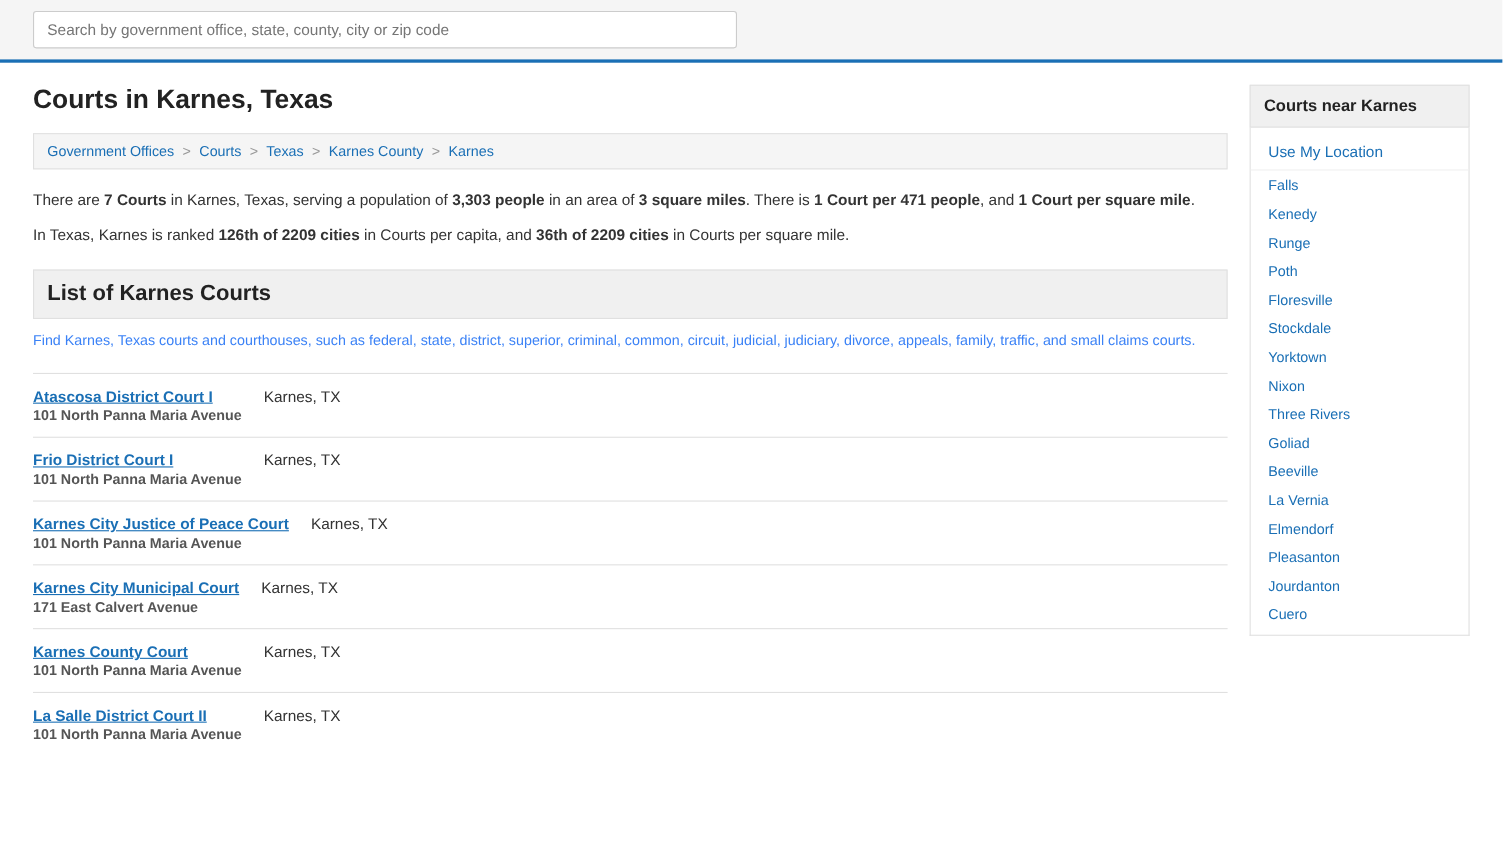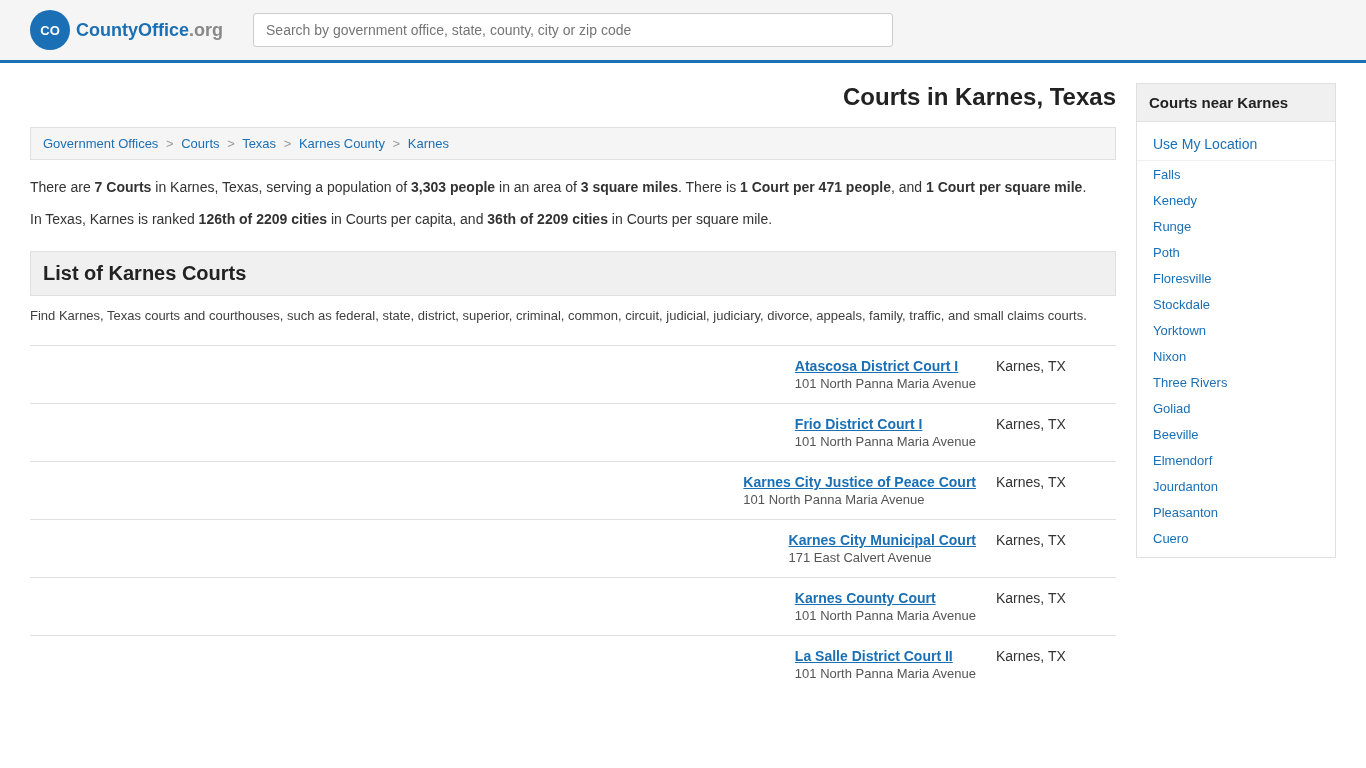--- a/index.html
+++ b/index.html
@@ -187,17 +187,6 @@
 <body>
 
 <div id="header">
-  <div id="logo-area">
-    <div id="logo-icon">
-      <svg width="26" height="26" viewBox="0 0 26 26" fill="none">
-        <circle cx="13" cy="13" r="13" fill="#1a6fb5"></circle>
-        <text x="13" y="18" text-anchor="middle" fill="white" font-size="13" font-family="Arial" font-weight="bold">CO</text>
-      </svg>
-    </div>
-    <div id="logo-text">
-      <span>CountyOffice</span><span style="color:#888;">.org</span>
-    </div>
-  </div>
   <input id="search-box" type="text" placeholder="Search by government office, state, county, city or zip code" style="">
 </div>
 

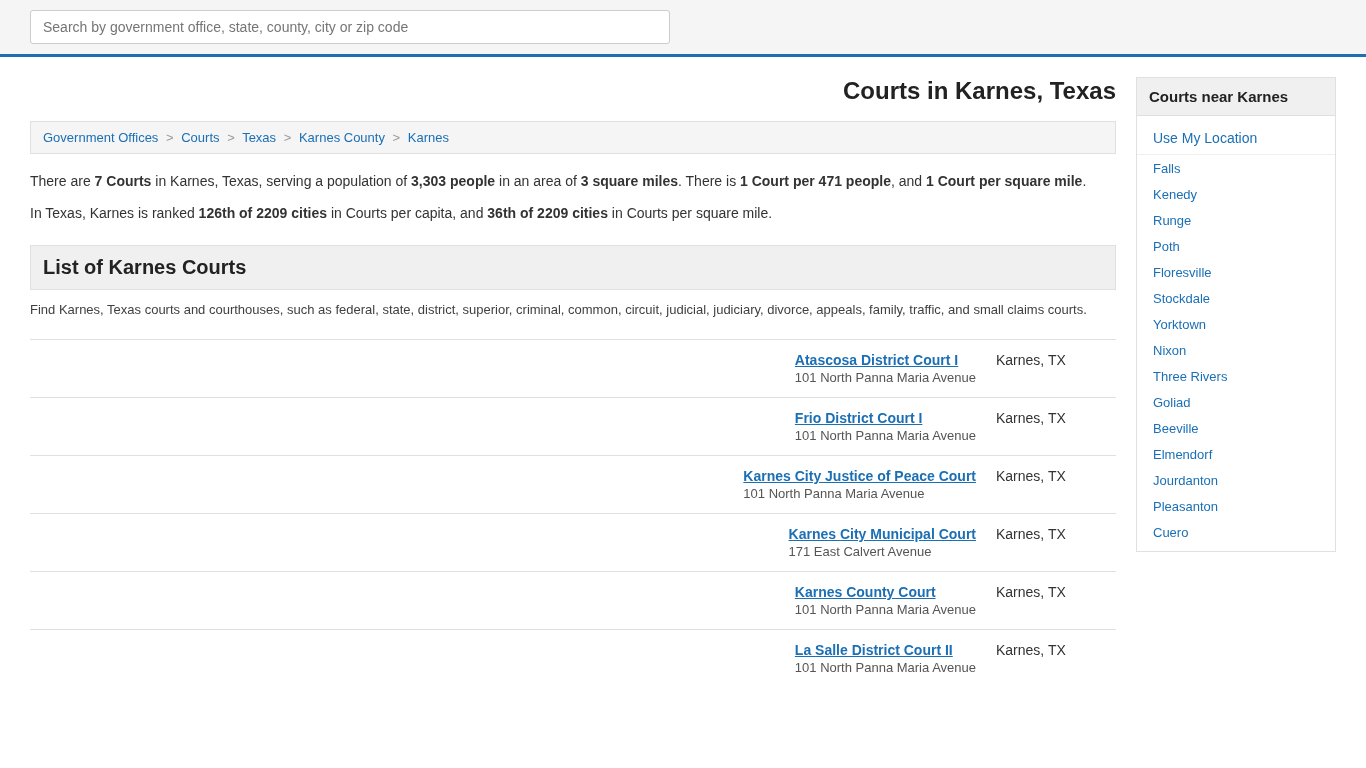--- a/index.html
+++ b/index.html
@@ -68,7 +68,6 @@
       font-weight: bold;
       color: #222;
       margin-bottom: 16px;
-      text-align: right;
     }
     #breadcrumb-bar {
       background: #f5f5f5;

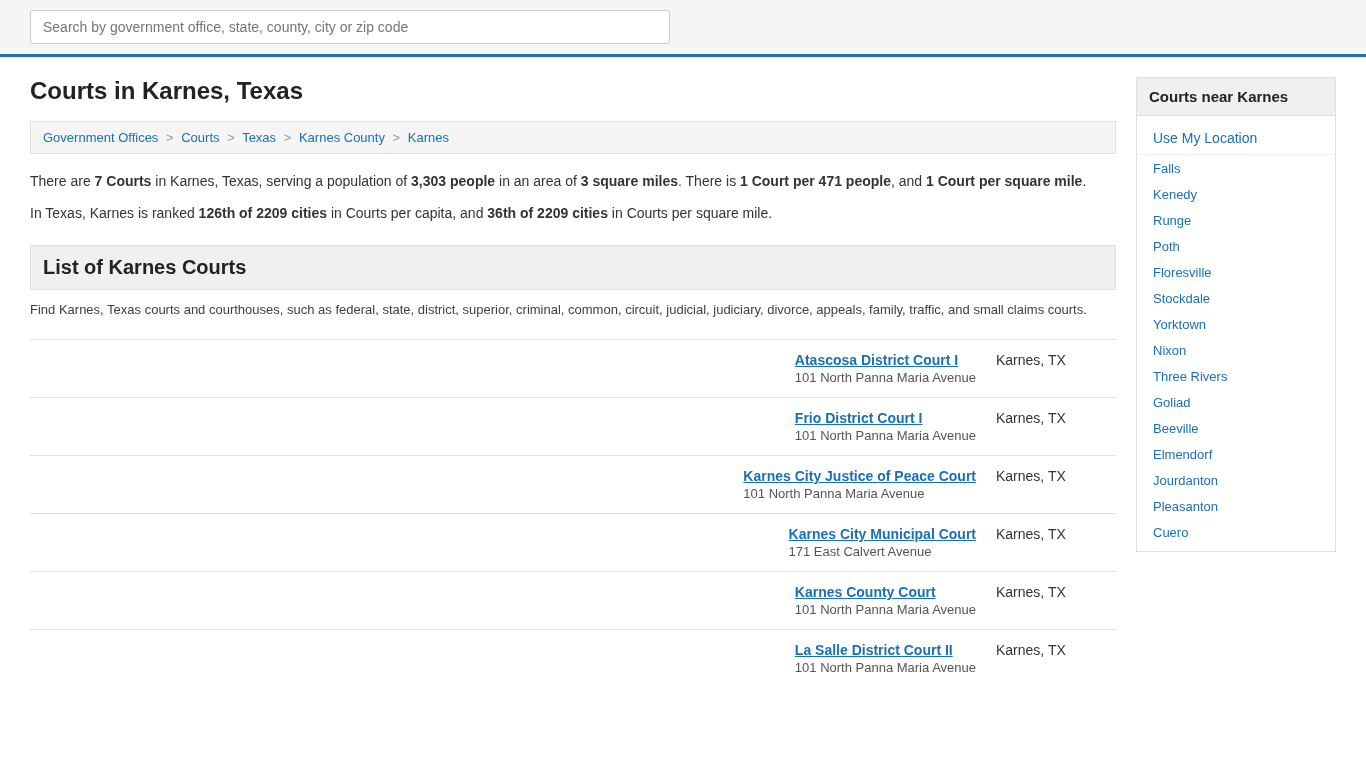--- a/index.html
+++ b/index.html
@@ -110,7 +110,7 @@
     }
     #list-description {
       font-size: 13px;
-      color: #404040;
+      color: #3b82f6;
       margin-bottom: 20px;
       line-height: 1.5;
     }

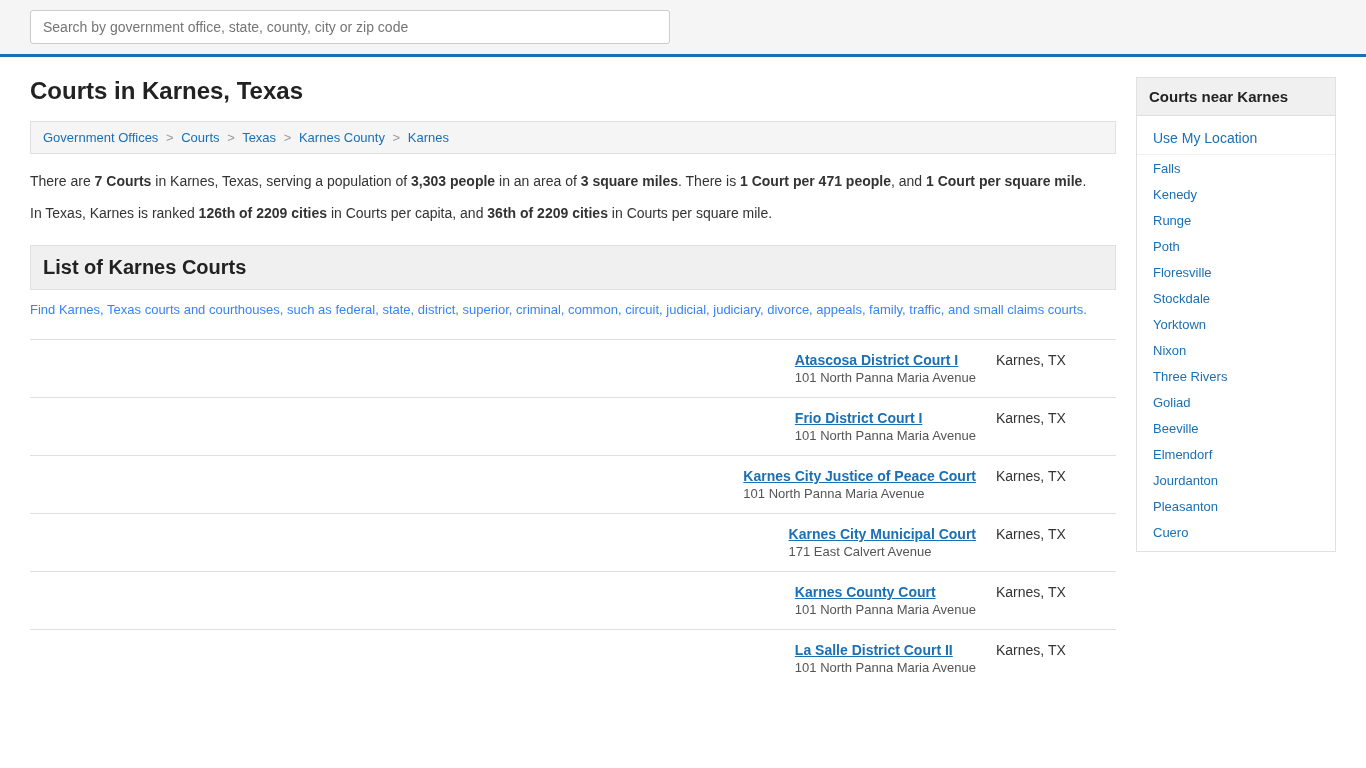--- a/index.html
+++ b/index.html
@@ -122,7 +122,7 @@
     .court-name {
       display: flex;
       align-items: flex-start;
-      justify-content: flex-end;
+      justify-content: flex-start;
     }
     .court-name a {
       color: #1a6fb5;

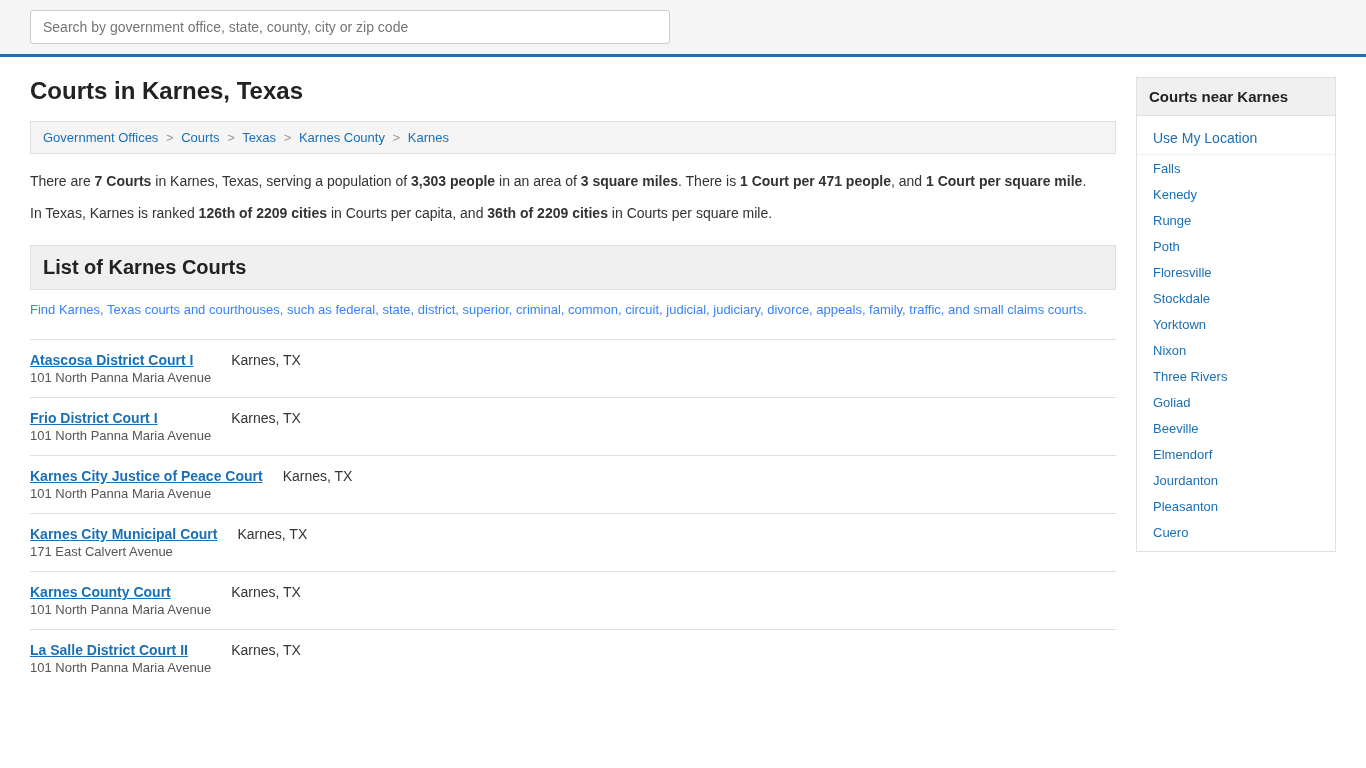--- a/index.html
+++ b/index.html
@@ -138,6 +138,7 @@
       font-size: 13px;
       color: #555;
       margin-top: 2px;
+      font-weight: bold;
     }
     .court-row-right {
       min-width: 140px;

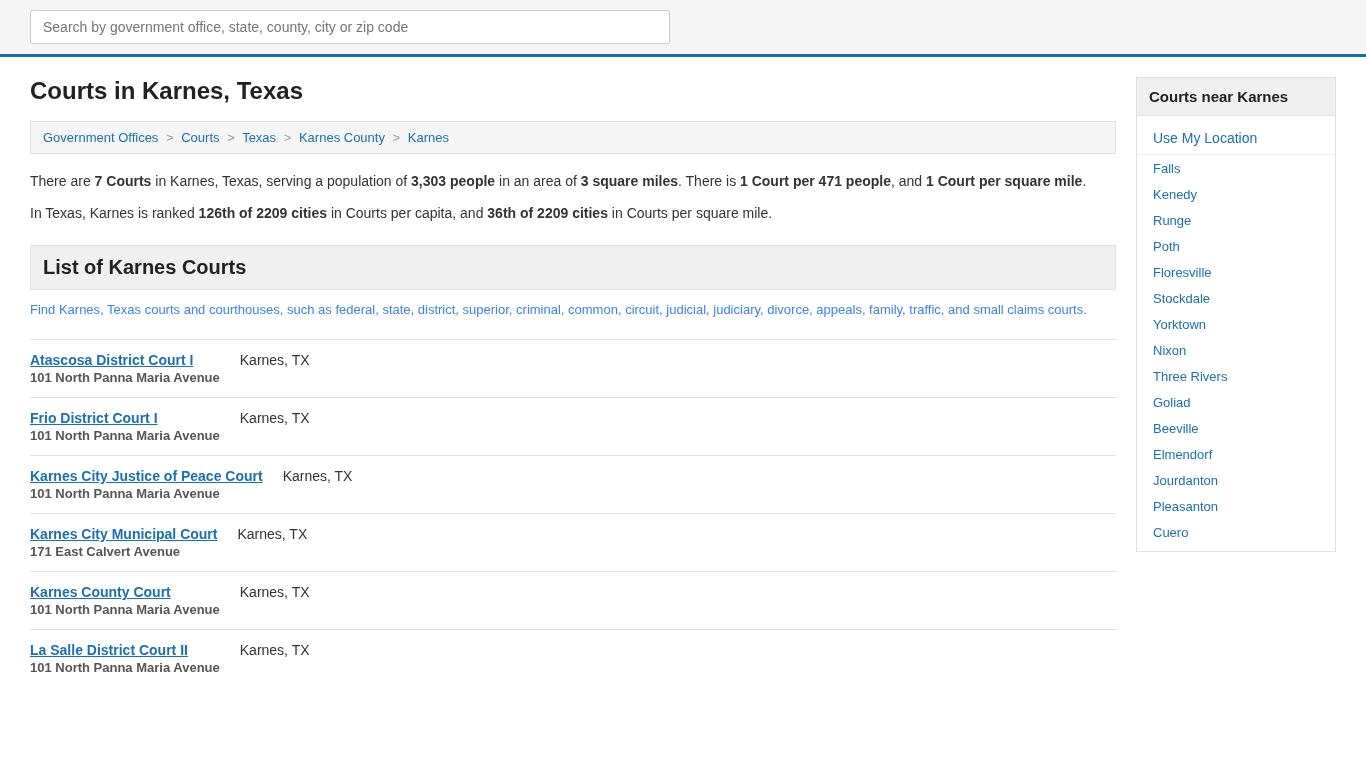--- a/index.html
+++ b/index.html
@@ -308,6 +308,7 @@
         <div class="sidebar-item"><a href="#">Three Rivers</a></div>
         <div class="sidebar-item"><a href="#">Goliad</a></div>
         <div class="sidebar-item"><a href="#">Beeville</a></div>
+        <div class="sidebar-item"><a href="#">La Vernia</a></div>
         <div class="sidebar-item"><a href="#">Elmendorf</a></div>
         <div class="sidebar-item"><a href="#">Jourdanton</a></div>
         <div class="sidebar-item"><a href="#">Pleasanton</a></div>

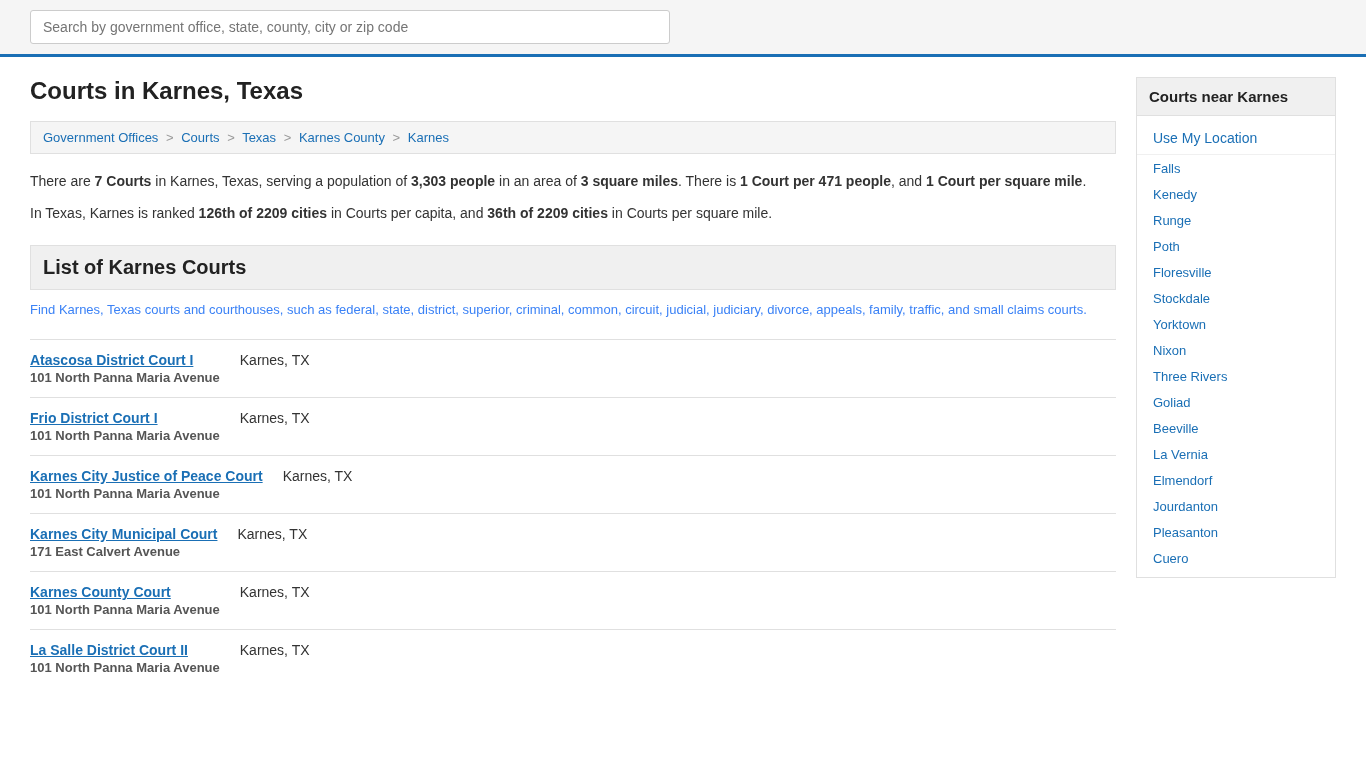--- a/index.html
+++ b/index.html
@@ -310,8 +310,8 @@
         <div class="sidebar-item"><a href="#">Beeville</a></div>
         <div class="sidebar-item"><a href="#">La Vernia</a></div>
         <div class="sidebar-item"><a href="#">Elmendorf</a></div>
+        <div class="sidebar-item"><a href="#">Pleasanton</a></div>
         <div class="sidebar-item"><a href="#">Jourdanton</a></div>
-        <div class="sidebar-item"><a href="#">Pleasanton</a></div>
         <div class="sidebar-item"><a href="#">Cuero</a></div>
       </div>
   </div>

